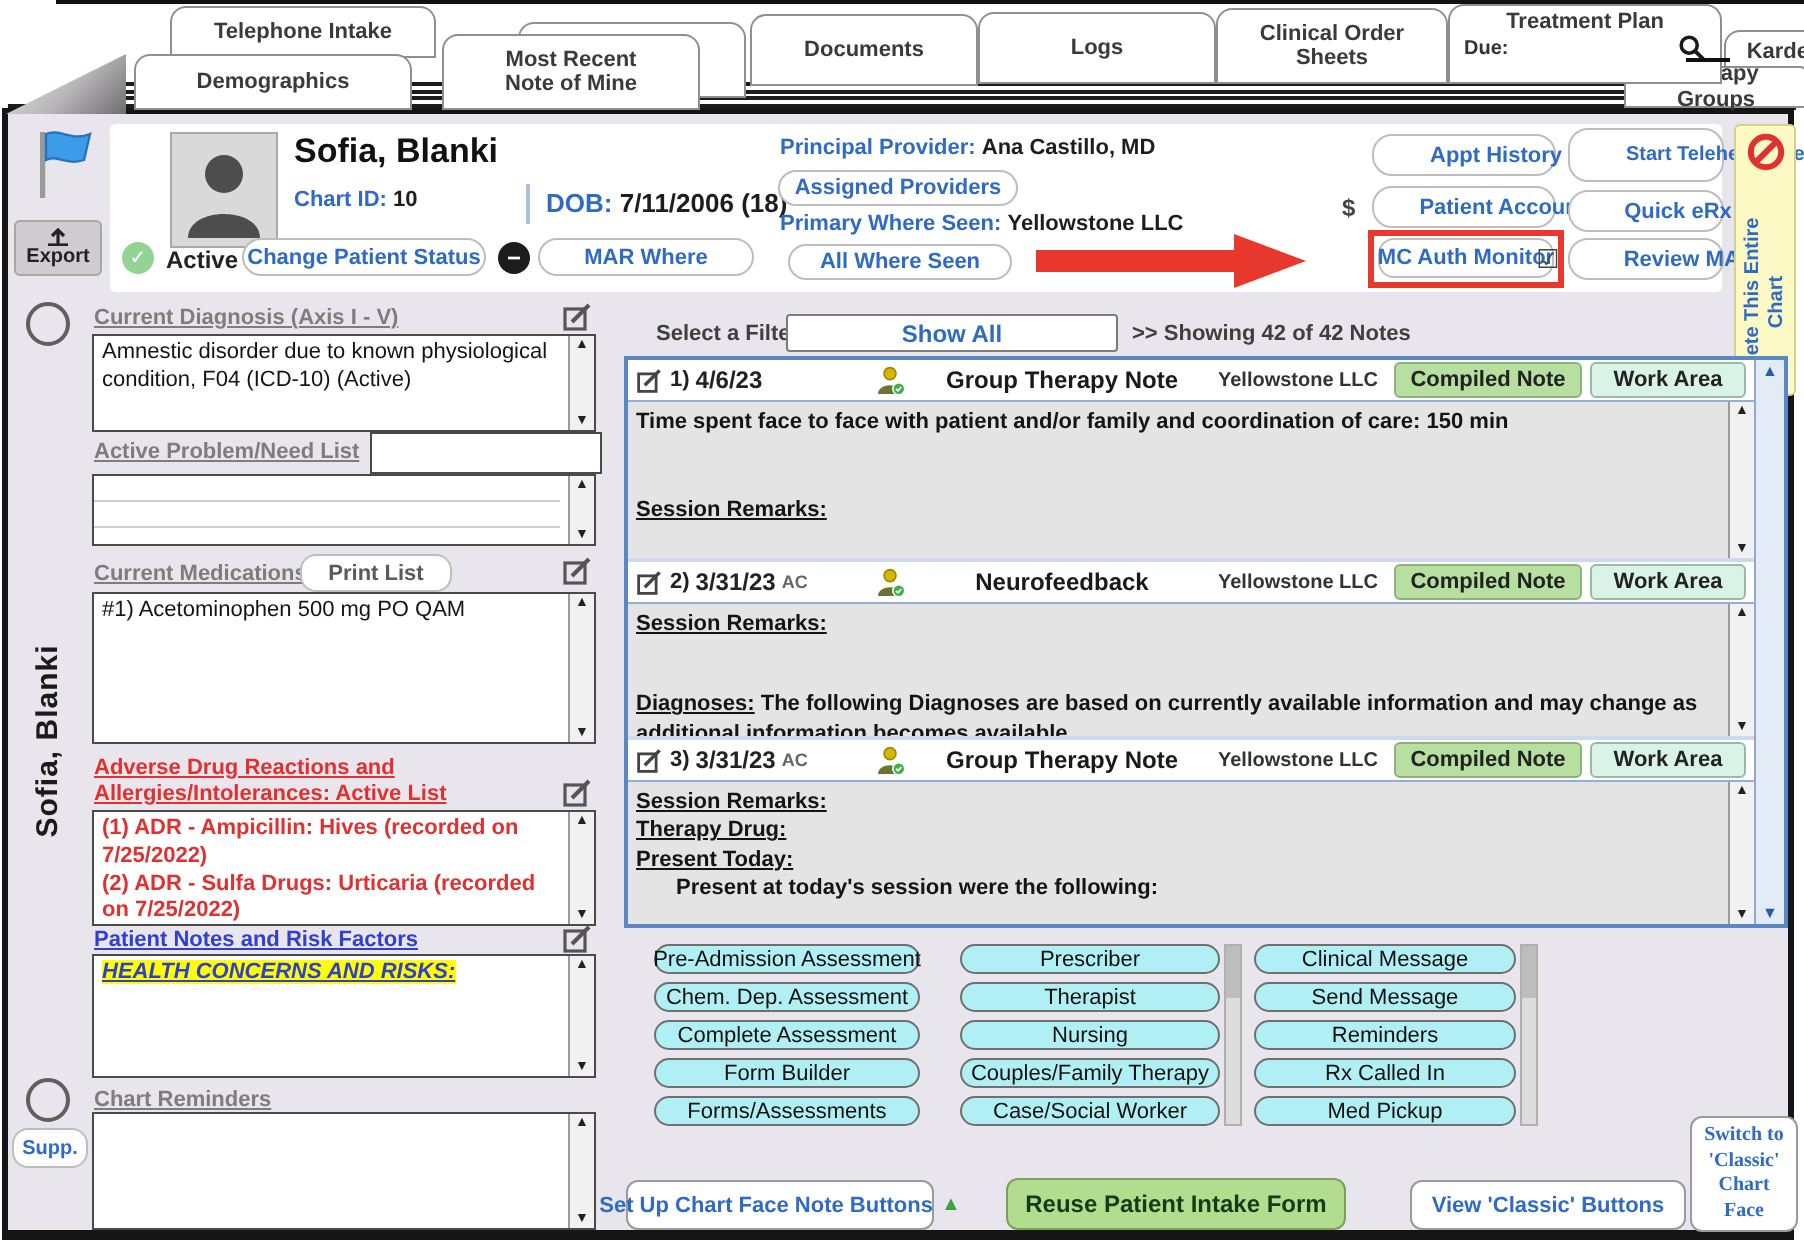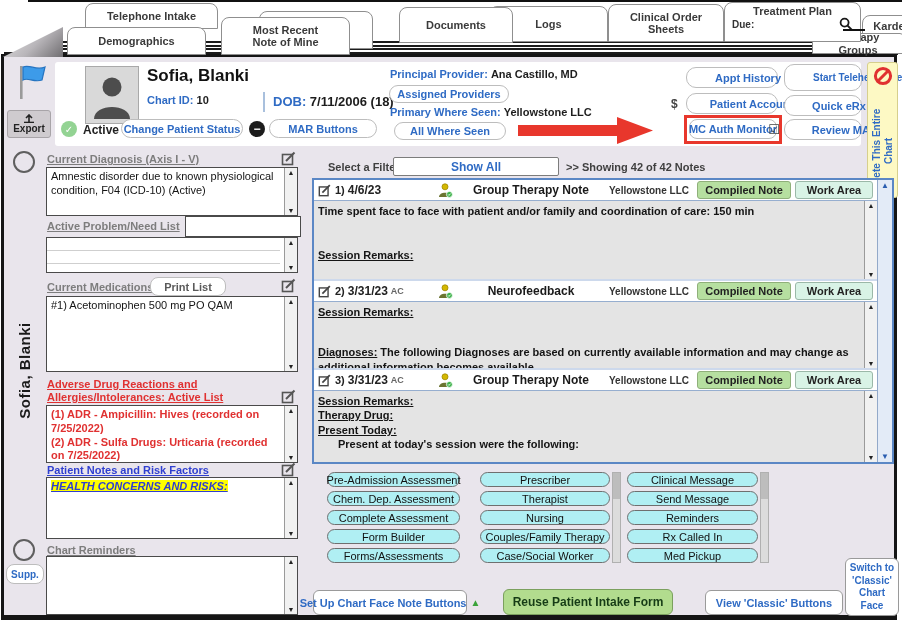--- a/index.html
+++ b/index.html
@@ -105,7 +105,7 @@
     <div class="tab" style="left:259px;top:11px;width:114px;height:38px;z-index:7;">
         <span style="width:80px;">Most Recent Note</span>
       </div>
-    <div class="tab" style="left:375px;top:7px;width:114px;height:36px;z-index:6;margin-left:24px;">
+    <div class="tab" style="left:375px;top:7px;width:114px;height:36px;z-index:6;">
         <span>Documents</span>
       </div>
     <div class="tab" style="left:489px;top:6px;width:119px;height:36px;z-index:5;">

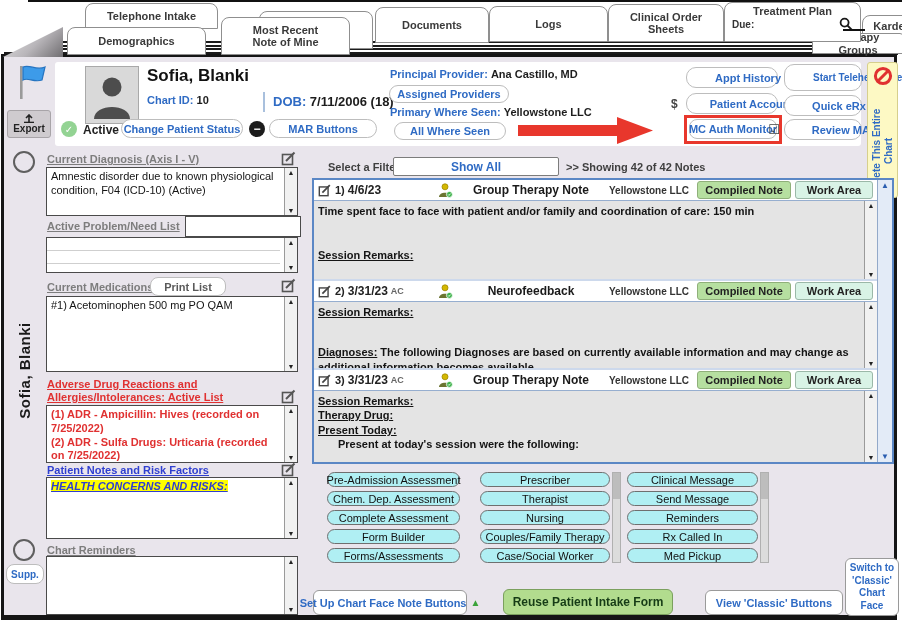--- a/index.html
+++ b/index.html
@@ -179,7 +179,7 @@
       <span>−</span>
     </span>
   <div class="btn" style="left:269px;top:119px;width:108px;height:19px;">
-      <span>MAR Buttons</span>
+      <span>MAR Where</span>
     </div>
 
   <div class="abs" style="left:390px;top:68px;font-size:11px;">

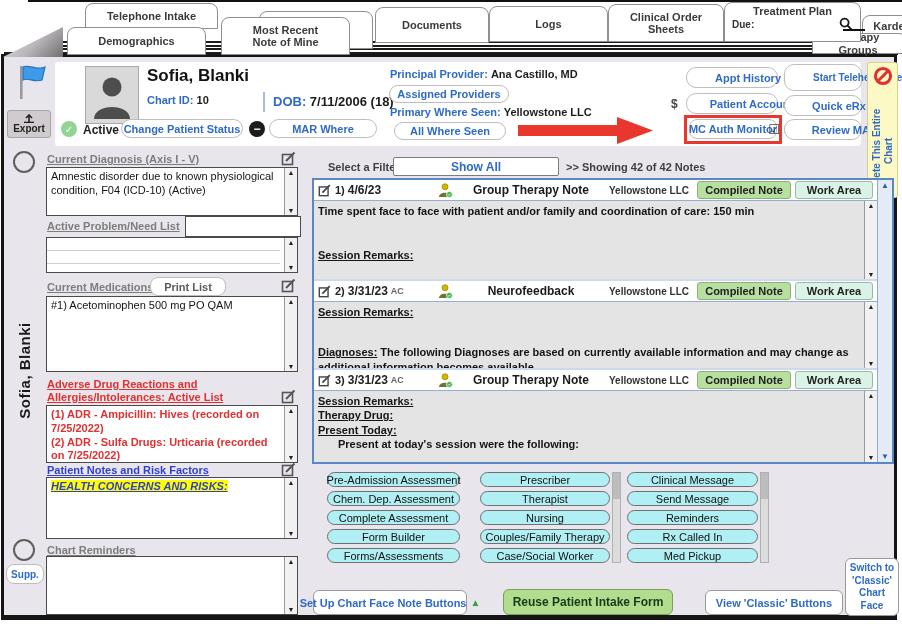--- a/index.html
+++ b/index.html
@@ -501,7 +501,7 @@
   <div class="btn" style="left:705px;top:590px;width:138px;height:25px;border-radius:6px;border-color:#9a9a9a;">
       <span>View 'Classic' Buttons</span>
     </div>
-  <div class="btn" style="left:845px;top:558px;width:54px;height:58px;border-radius:6px;border-color:#9a9a9a;font-size:10px;white-space:normal;text-align:center;line-height:1.25;padding:2px;">
+  <div class="btn" style="left:845px;top:558px;width:54px;height:58px;border-radius:6px;border-color:#9a9a9a;font-size:10px;white-space:normal;text-align:center;line-height:1.25;padding:2px;font-family:Liberation Serif, serif;">
       <span>Switch to 'Classic' Chart Face</span>
     </div>
 

